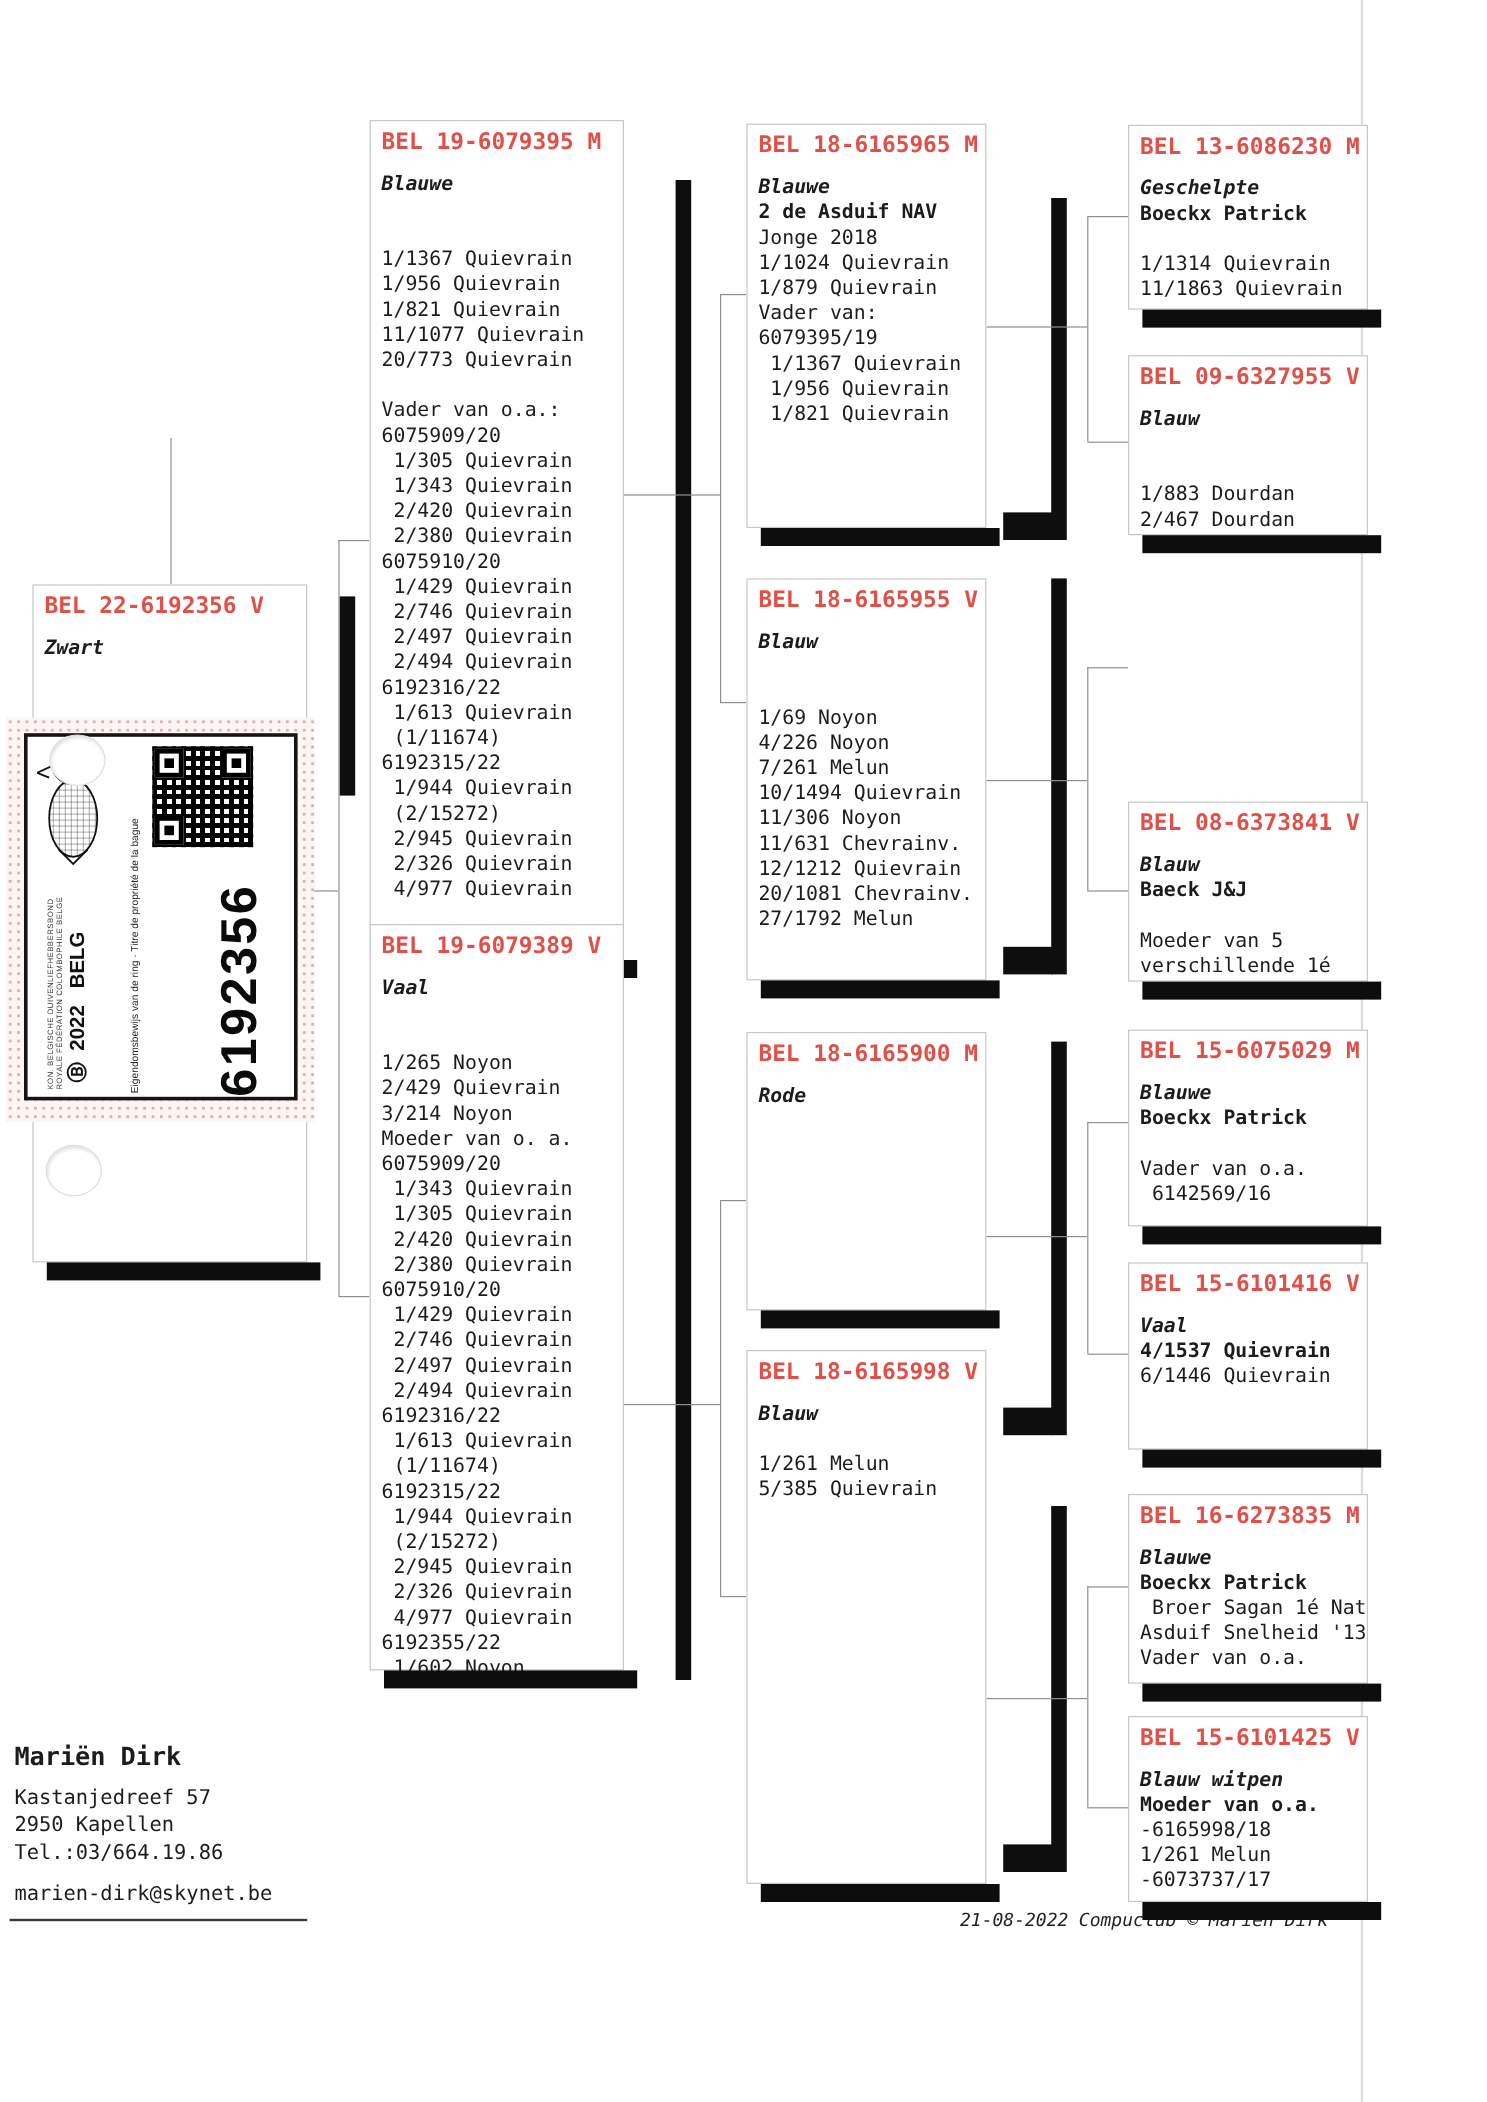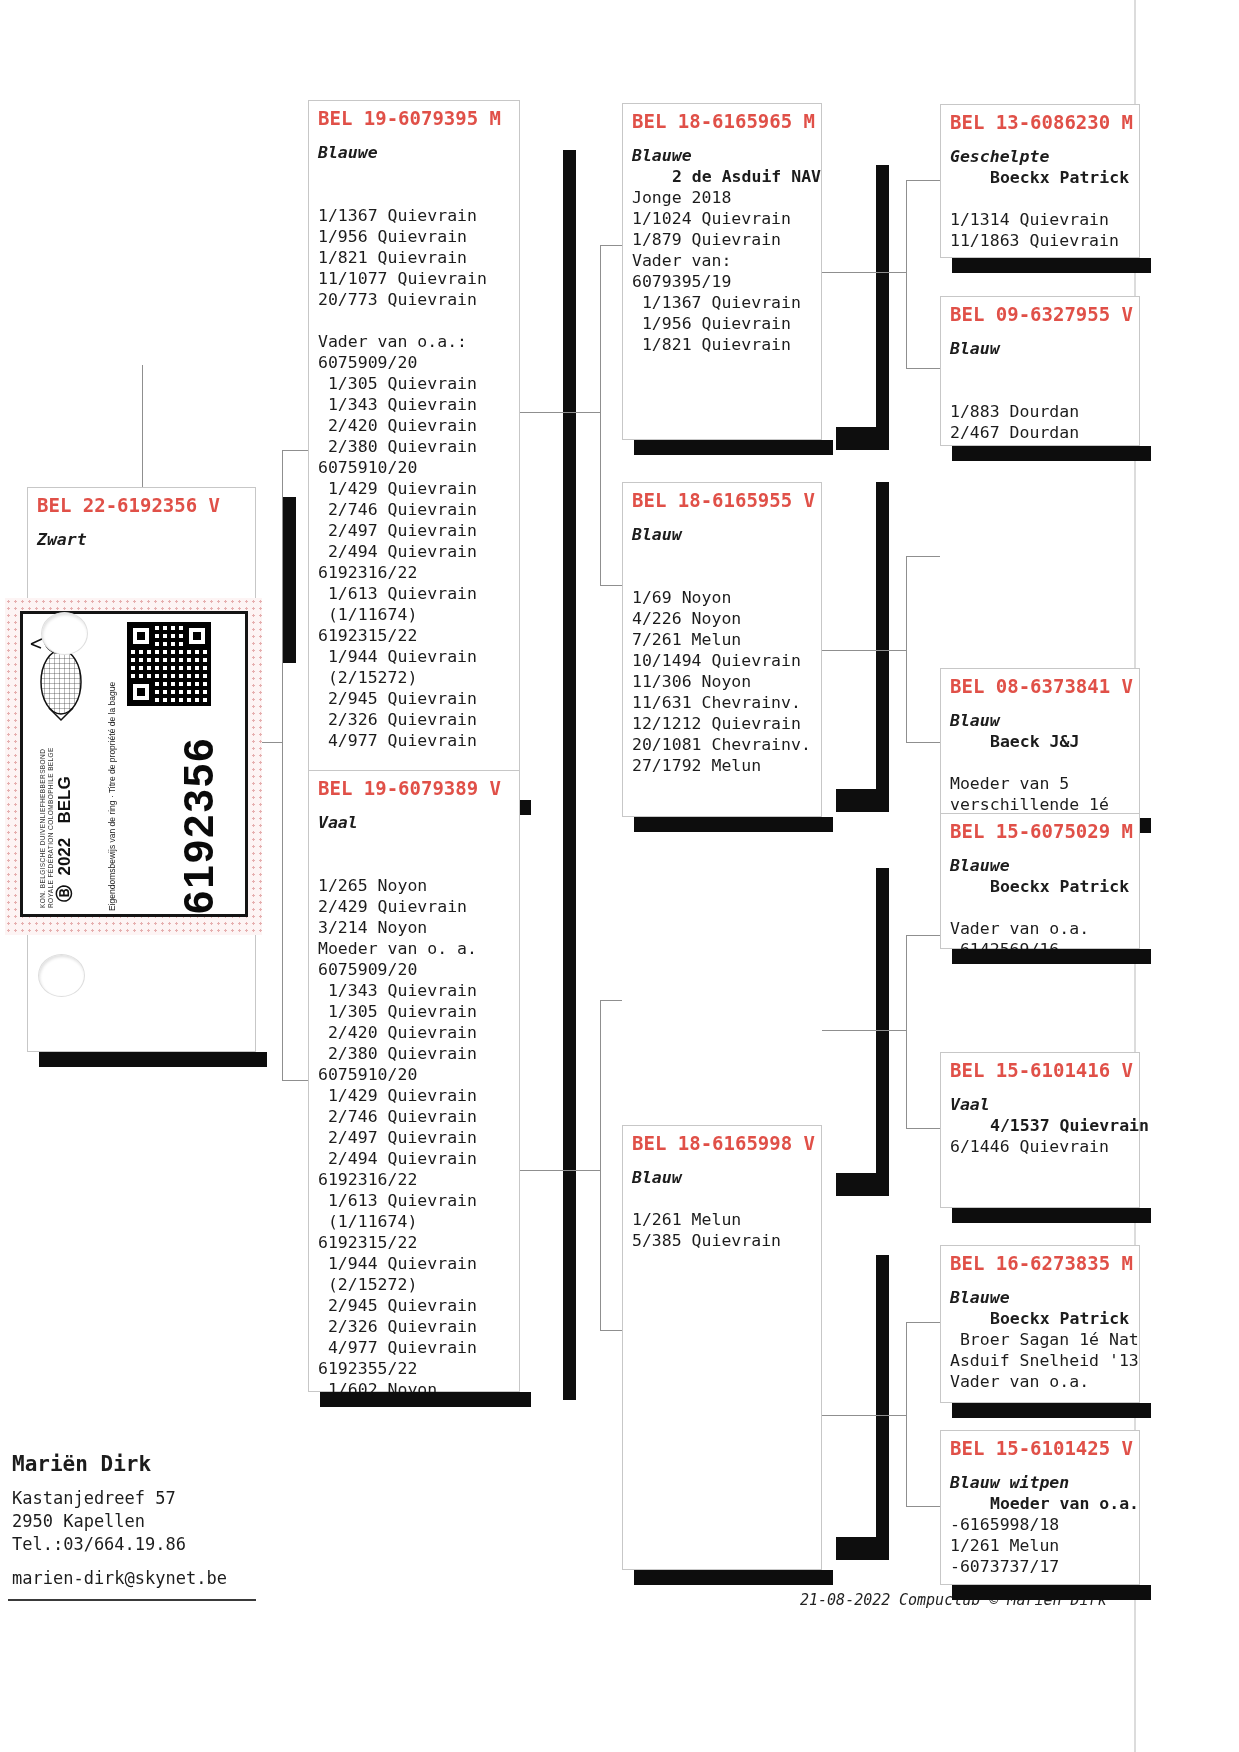--- a/index.html
+++ b/index.html
@@ -16,7 +16,7 @@
         margin-bottom:13px;line-height:22px;}
   .ln{line-height:21px;height:21px;white-space:pre;font-size:16.5px;}
   .ln.bi{font-weight:bold;font-style:italic;}
-  .ln.b{font-weight:bold;margin-left:40px;}
+  .ln.b{font-weight:bold;}
   
   .trunk{position:absolute;width:13px;background:#0e0e0e;z-index:0;}
   .tfoot{position:absolute;width:41px;height:23px;background:#0e0e0e;z-index:0;}

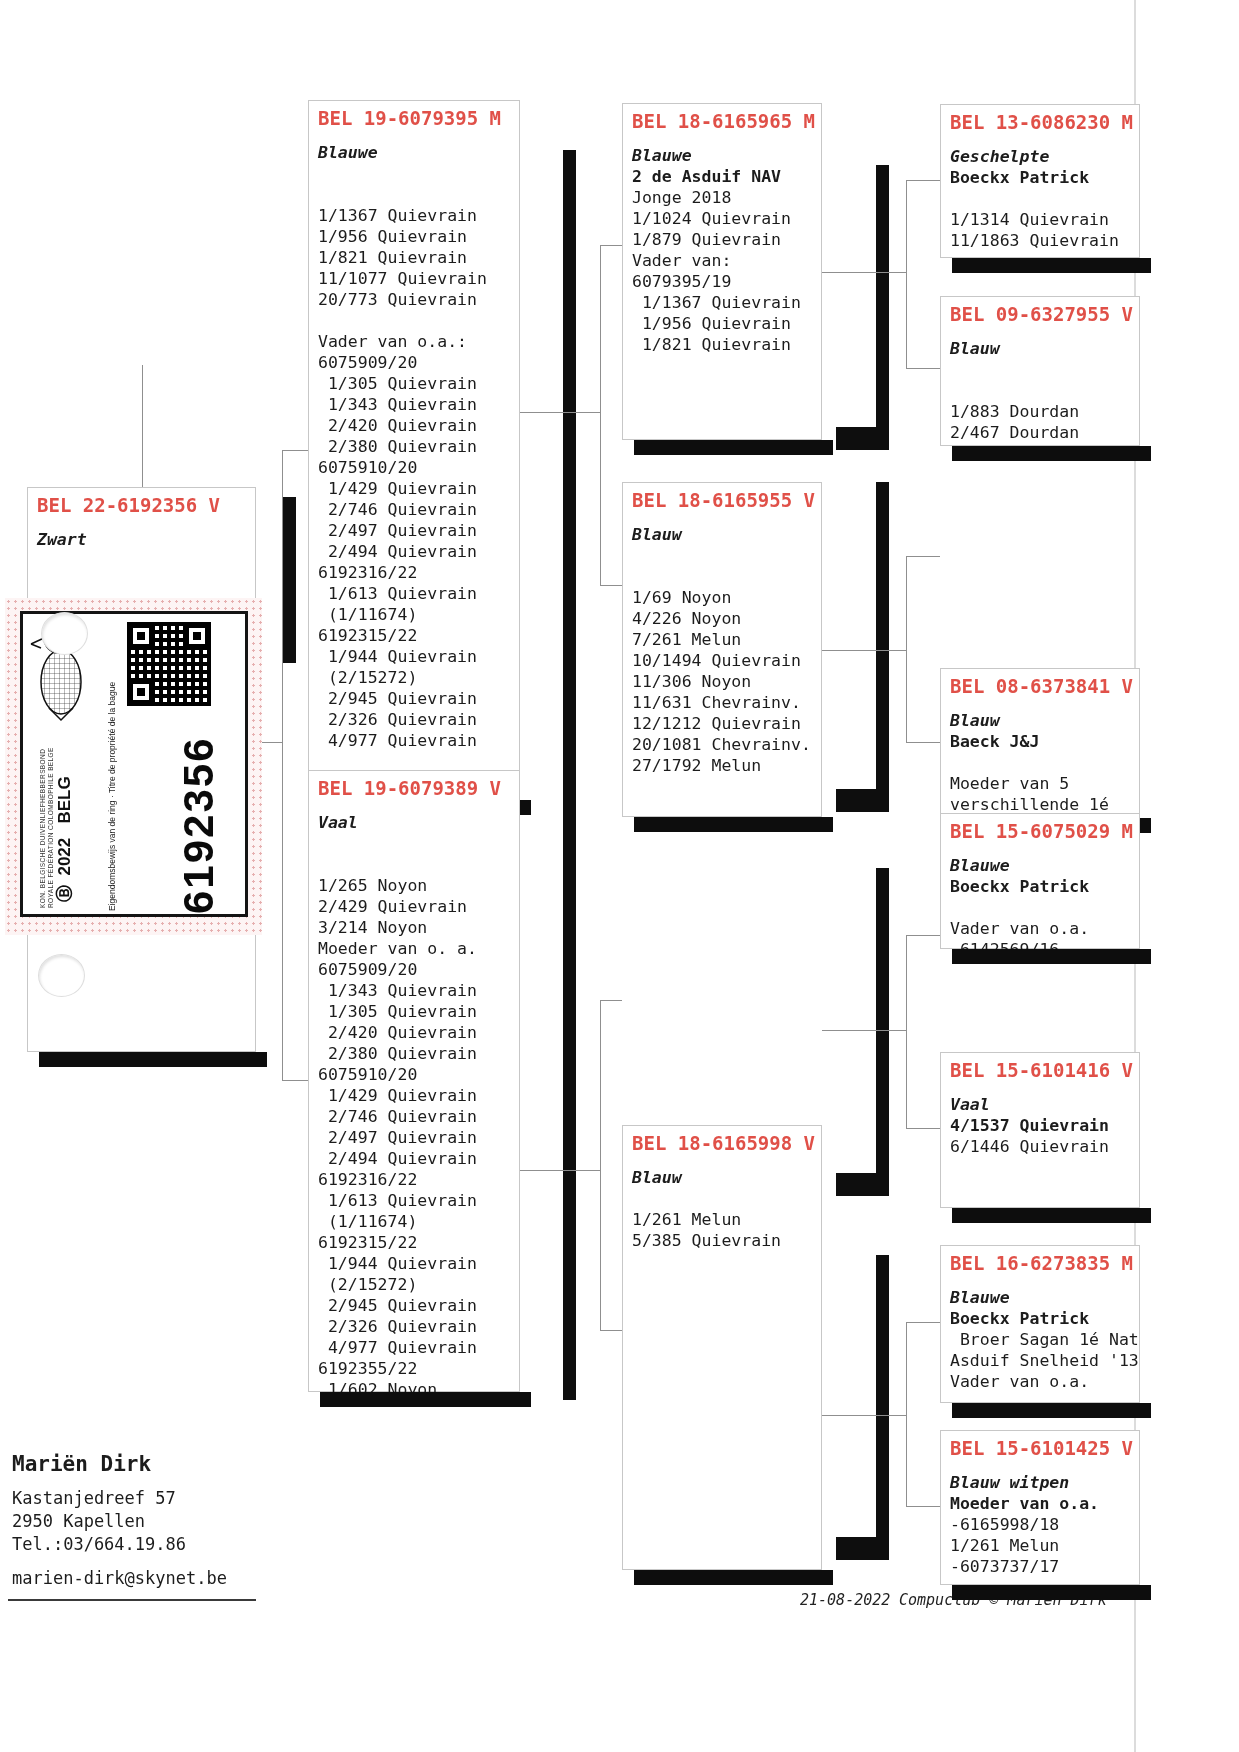--- a/index.html
+++ b/index.html
@@ -236,6 +236,10 @@
       <div class="ln n">20/1081 Chevrainv.</div>
       <div class="ln n">27/1792 Melun</div>
     </div>
+    <div class="card" style="left: 622px; top: 860px; width: 200px; height: 232px;">
+      <div class="ring">BEL 18-6165900 M</div>
+      <div class="ln bi">Rode</div>
+    </div>
     <div class="card" style="left: 622px; top: 1125px; width: 200px; height: 445px;">
       <div class="ring">BEL 18-6165998 V</div>
       <div class="ln bi">Blauw</div>

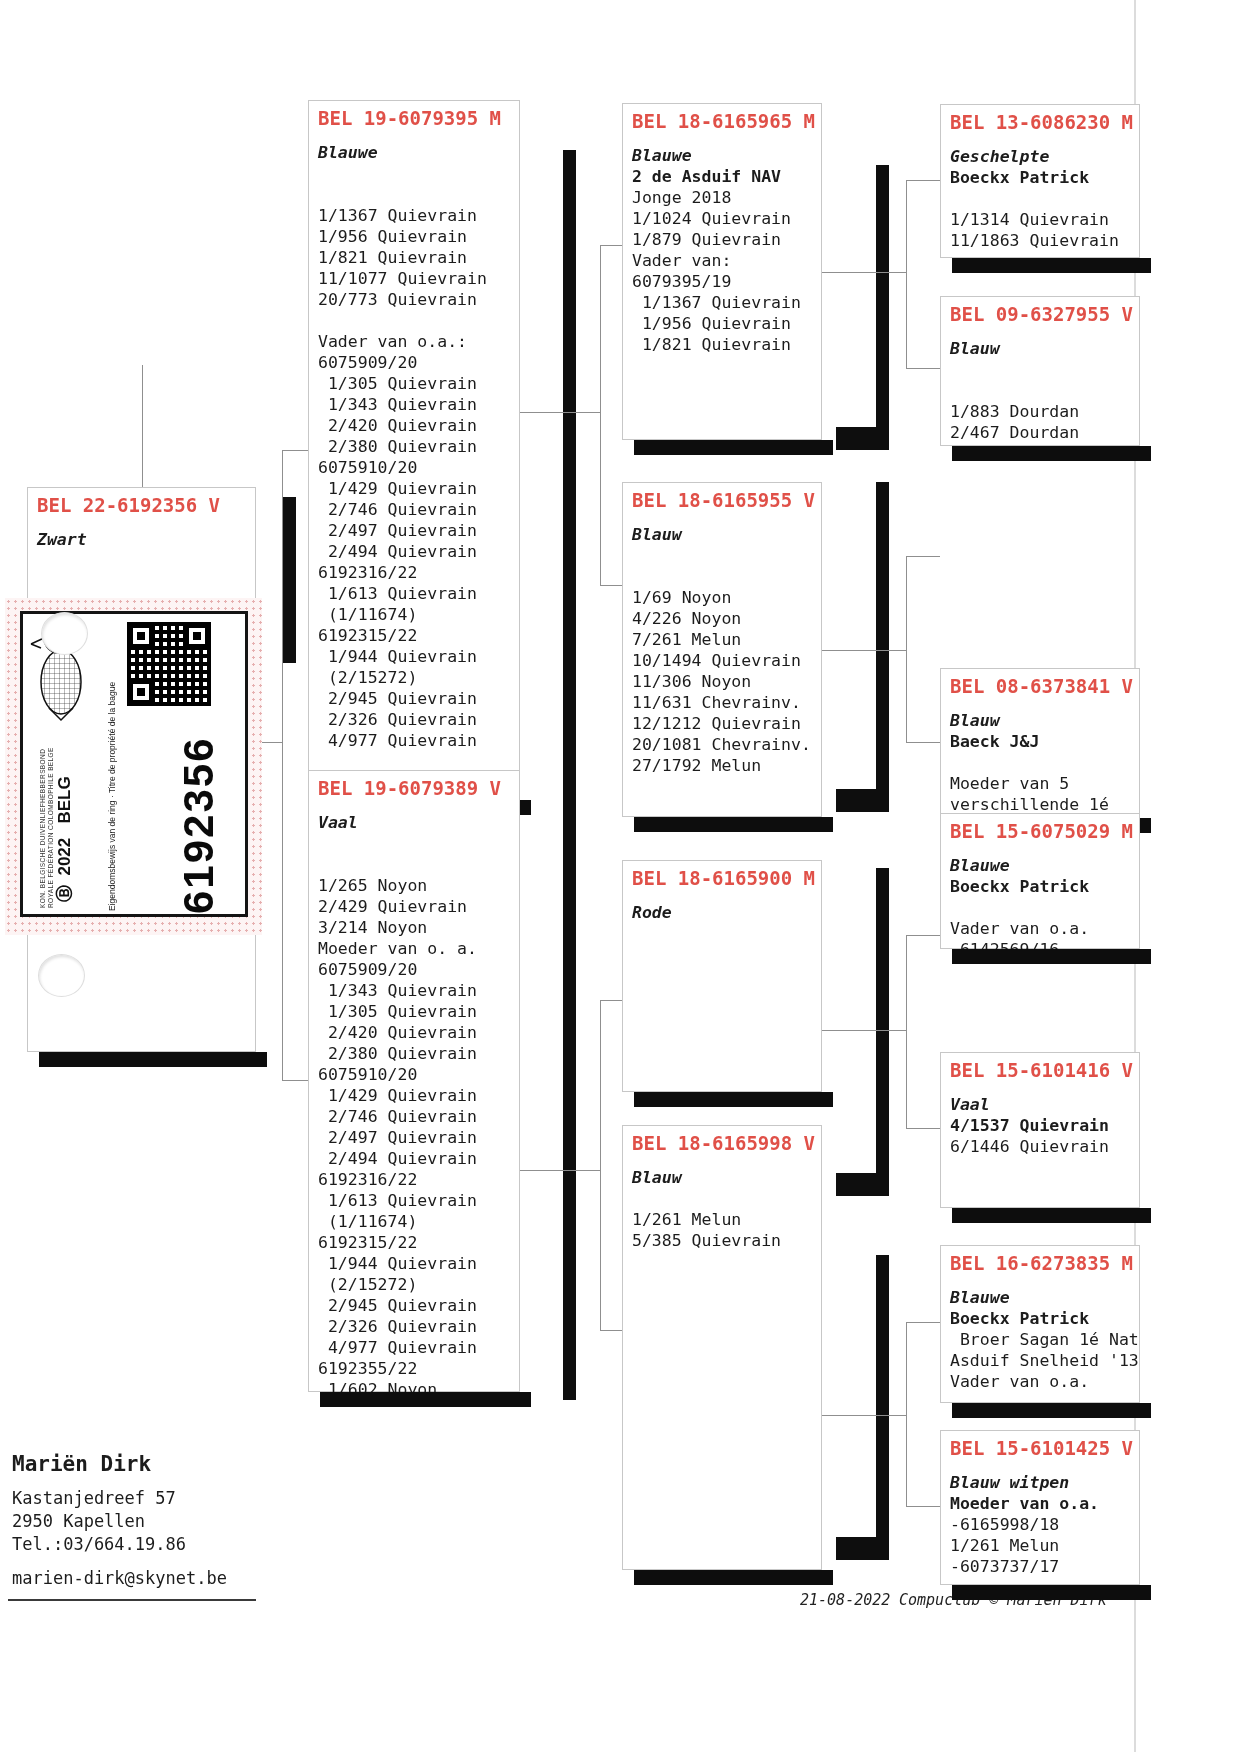--- a/index.html
+++ b/index.html
@@ -271,7 +271,7 @@
       <div class="ln n">Moeder van 5</div>
       <div class="ln n">verschillende 1é</div>
     </div>
-    <div class="card" style="left: 940px; top: 813px; width: 200px; height: 136px;">
+    <div class="card" style="left: 940px; top: 858px; width: 200px; height: 164px;">
       <div class="ring">BEL 15-6075029 M</div>
       <div class="ln bi">Blauwe</div>
       <div class="ln b">Boeckx Patrick</div>

